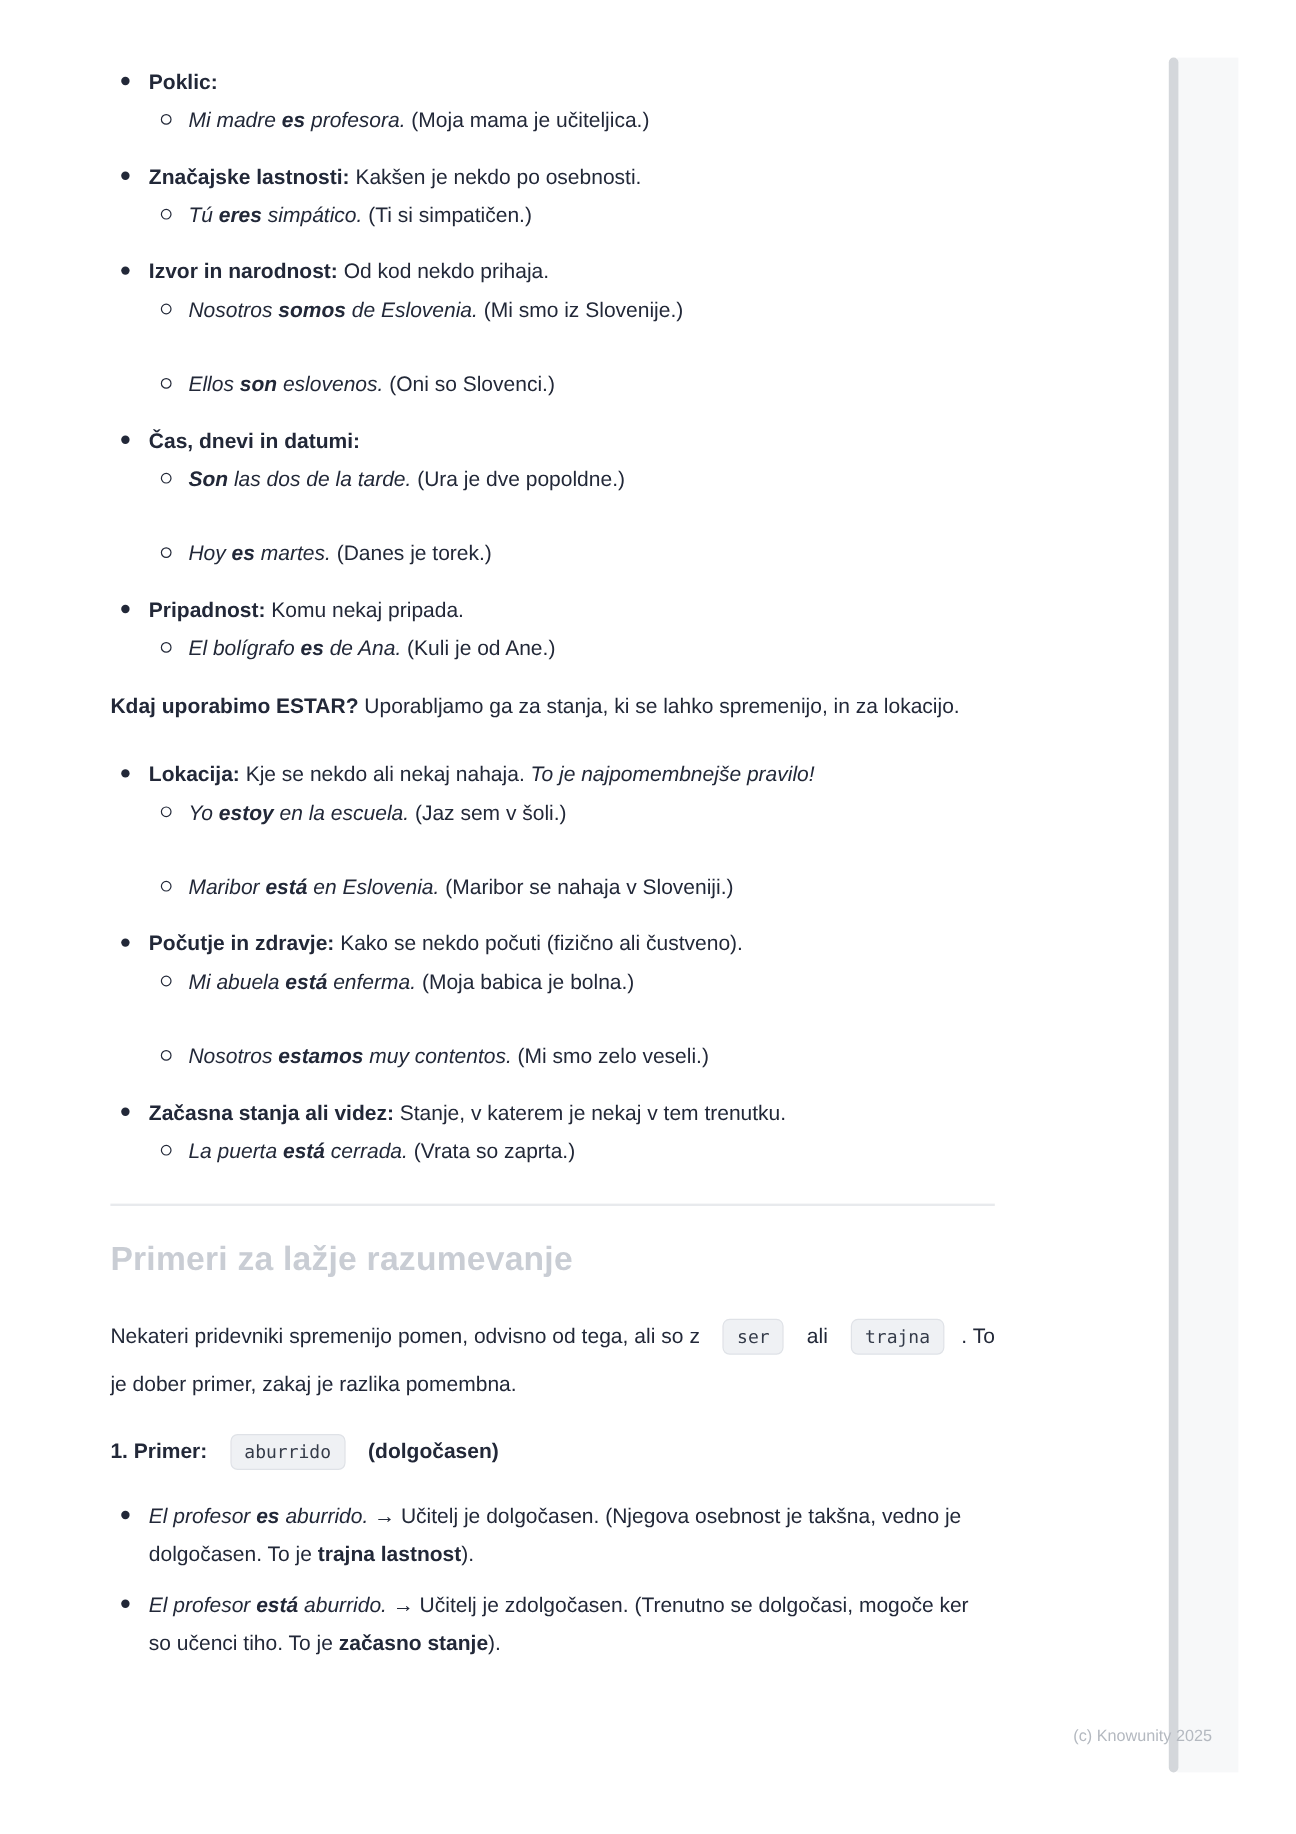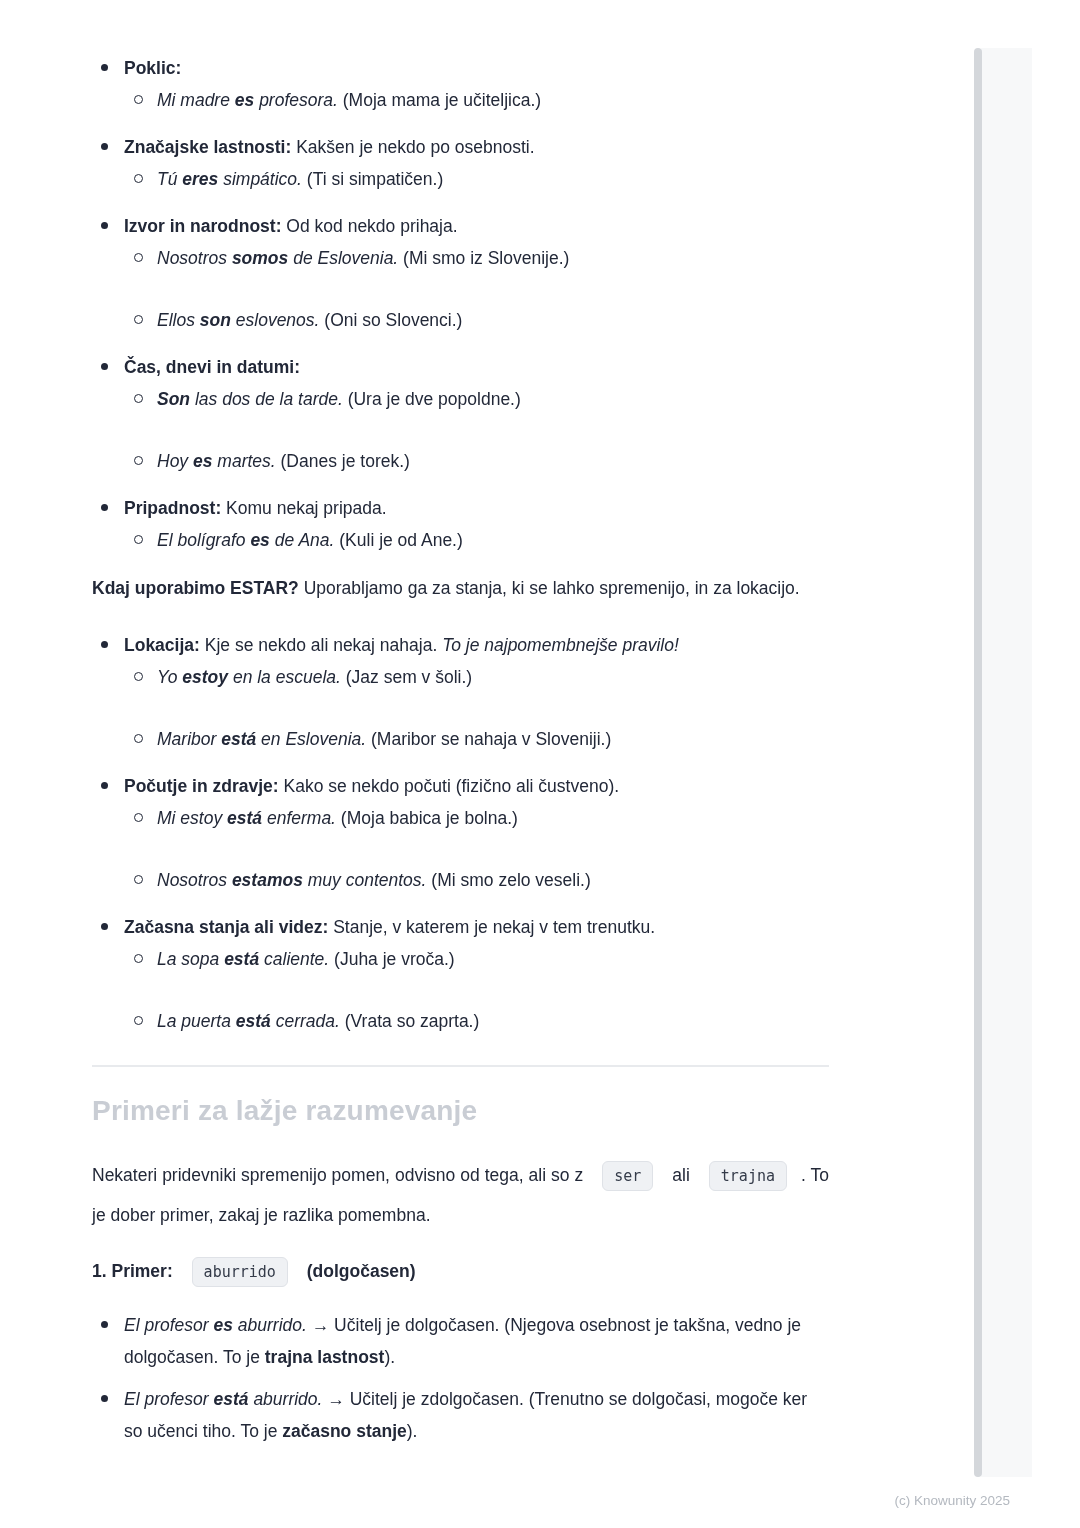--- a/index.html
+++ b/index.html
@@ -205,7 +205,7 @@
 
           <li class="sub-item">
                 <span class="marker ring"></span>
-                <div class="sub-text"><span class="run-i">Mi estoy </span><span class="run-bi">está</span><span class="run-i"> enferma.</span><span class="run-r"> (Moja babica je bolna.)</span></div>
+                <div class="sub-text"><span class="run-i">Mi abuela </span><span class="run-bi">está</span><span class="run-i"> enferma.</span><span class="run-r"> (Moja babica je bolna.)</span></div>
               </li>
             <li class="sub-item">
                 <span class="marker ring"></span>

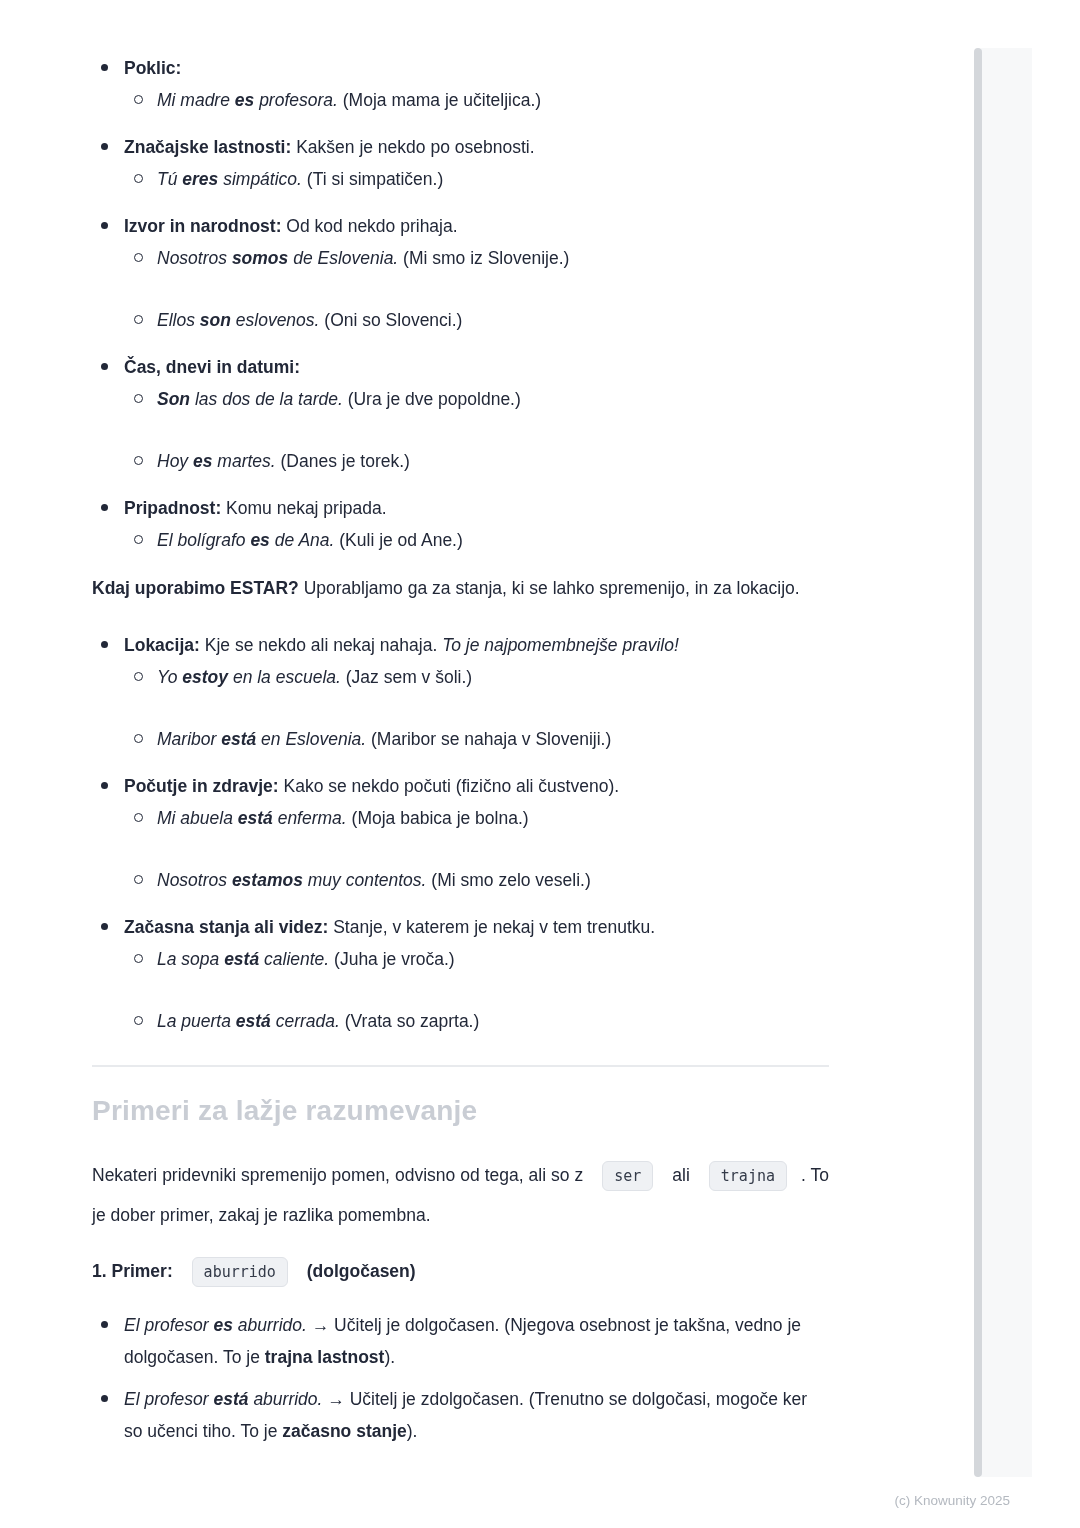--- a/index.html
+++ b/index.html
@@ -218,10 +218,6 @@
           <div class="item-head"><span class="run-b">Začasna stanja ali videz:</span><span class="run-r"> Stanje, v katerem je nekaj v tem trenutku.</span></div>
           <ul class="sublist">
 
-          <li class="sub-item">
-                <span class="marker ring"></span>
-                <div class="sub-text"><span class="run-i">La sopa </span><span class="run-bi">está</span><span class="run-i"> caliente.</span><span class="run-r"> (Juha je vroča.)</span></div>
-              </li>
             <li class="sub-item">
                 <span class="marker ring"></span>
                 <div class="sub-text"><span class="run-i">La puerta </span><span class="run-bi">está</span><span class="run-i"> cerrada.</span><span class="run-r"> (Vrata so zaprta.)</span></div>

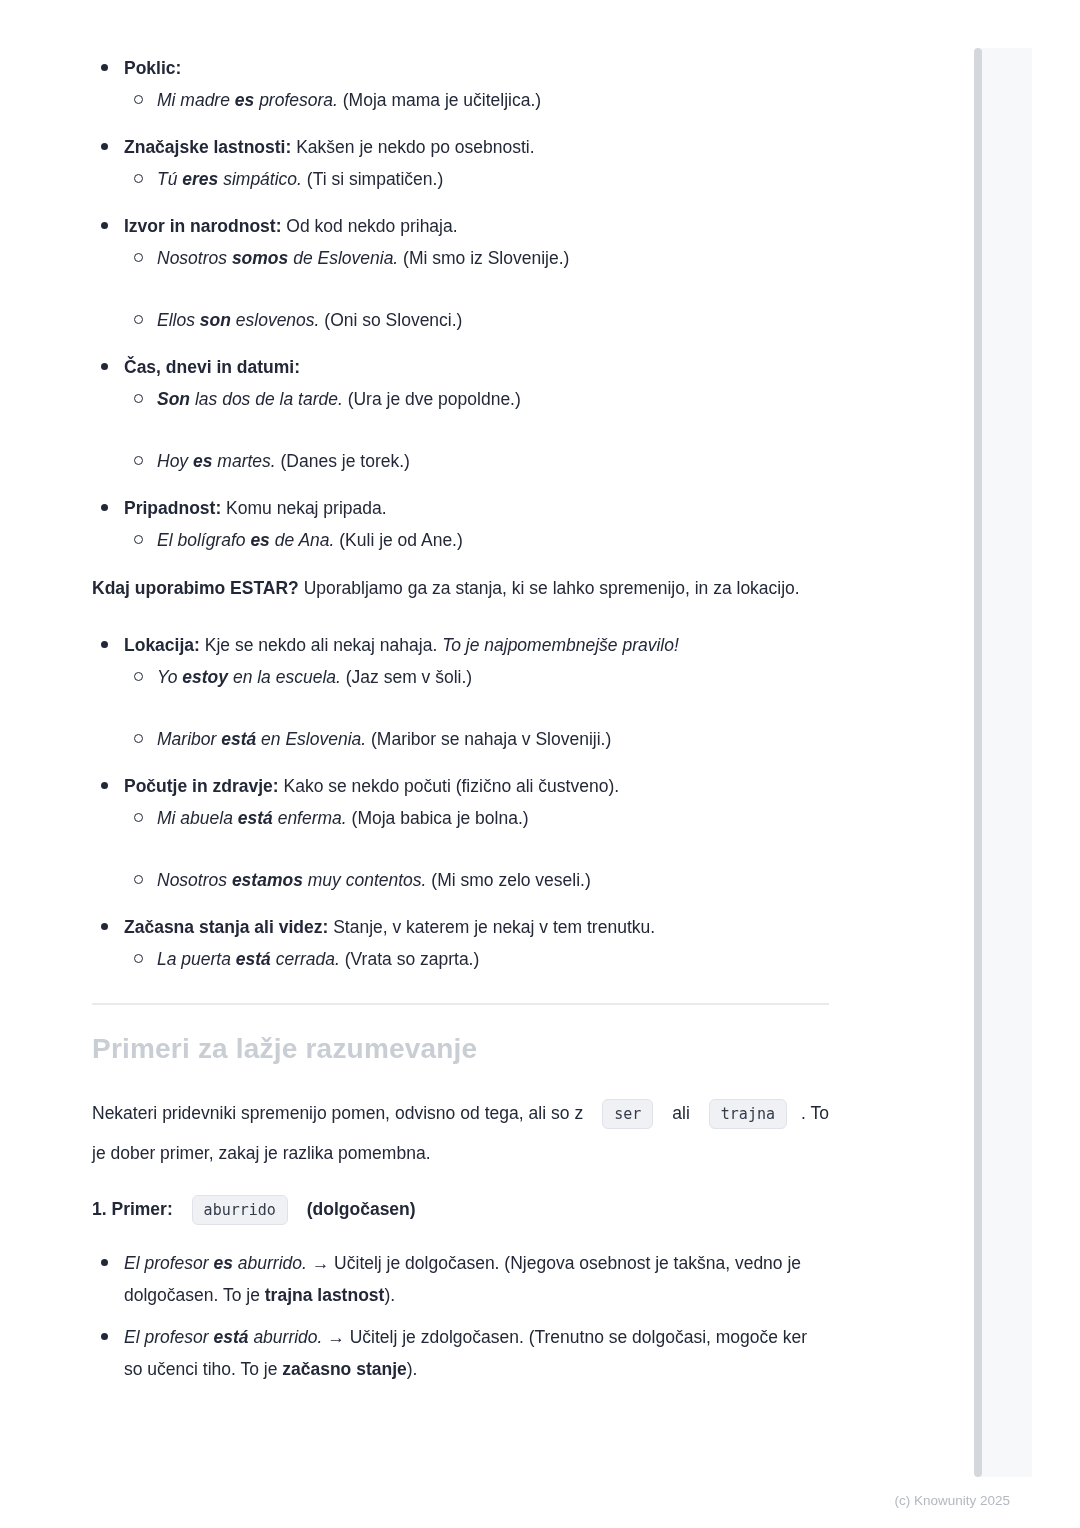--- a/index.html
+++ b/index.html
@@ -97,7 +97,7 @@
 
   .footer {
     position: absolute;
-    top: 1491px;
+    top: 1437px;
     right: 70px;
     font-size: 13.5px;
     line-height: 20px;

